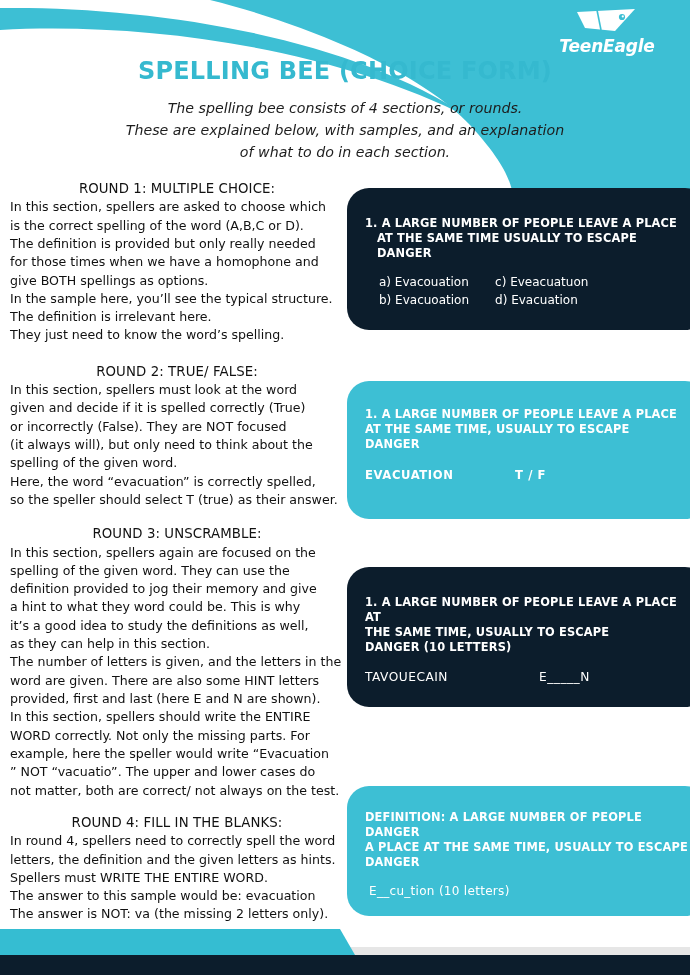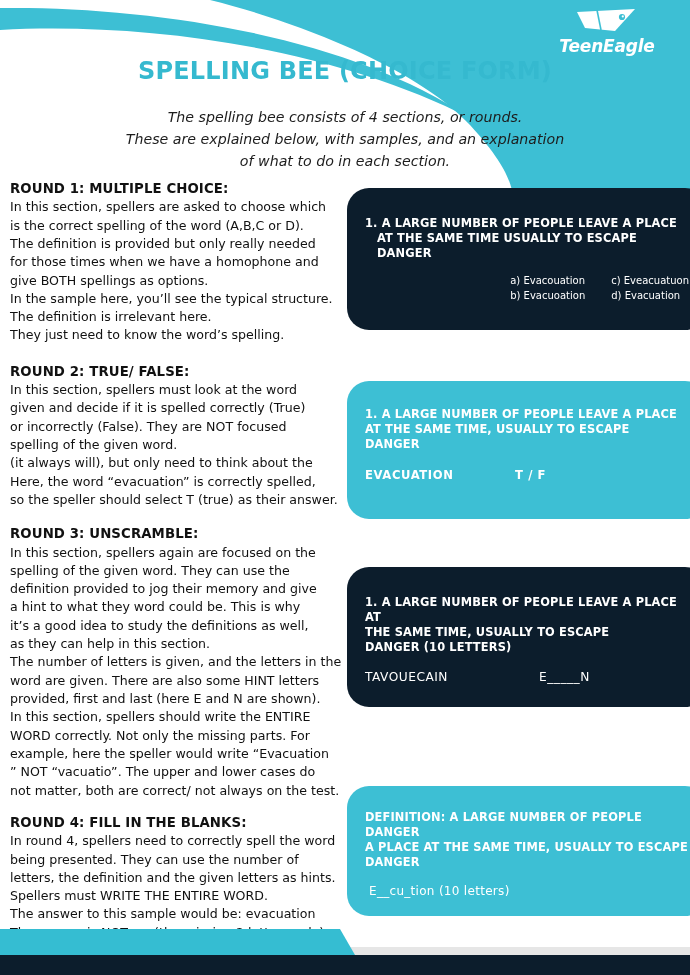--- a/index.html
+++ b/index.html
@@ -67,7 +67,7 @@
     line-height: 1.15;
   }
   .subtitle {
-    margin: 20px auto 0 auto;
+    margin: 11px auto 0 auto;
     width: 560px;
     font-family: "DejaVu Sans", sans-serif;
     font-style: italic;

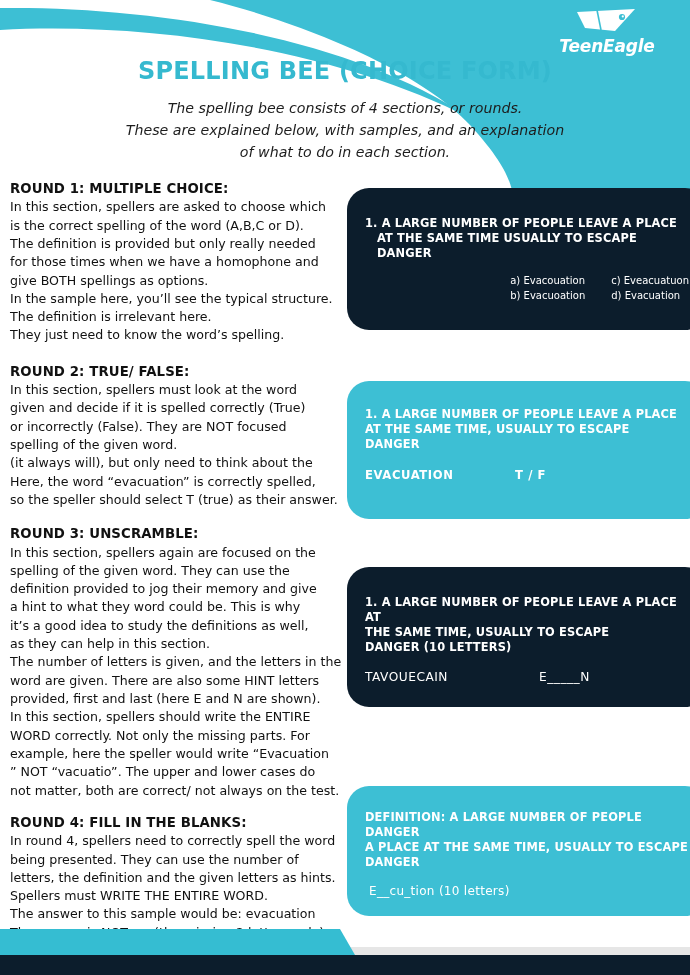--- a/index.html
+++ b/index.html
@@ -88,11 +88,12 @@
   .round-heading {
     font-family: "DejaVu Sans", sans-serif;
     font-size: 13.3px;
-    font-weight: bold;
+    font-weight: normal;
     color: #111111;
     letter-spacing: 0.1px;
     margin: 0 0 1px 0;
     line-height: 1.3;
+    text-align: center;
   }
   .round-body {
     font-family: "DejaVu Sans", sans-serif;

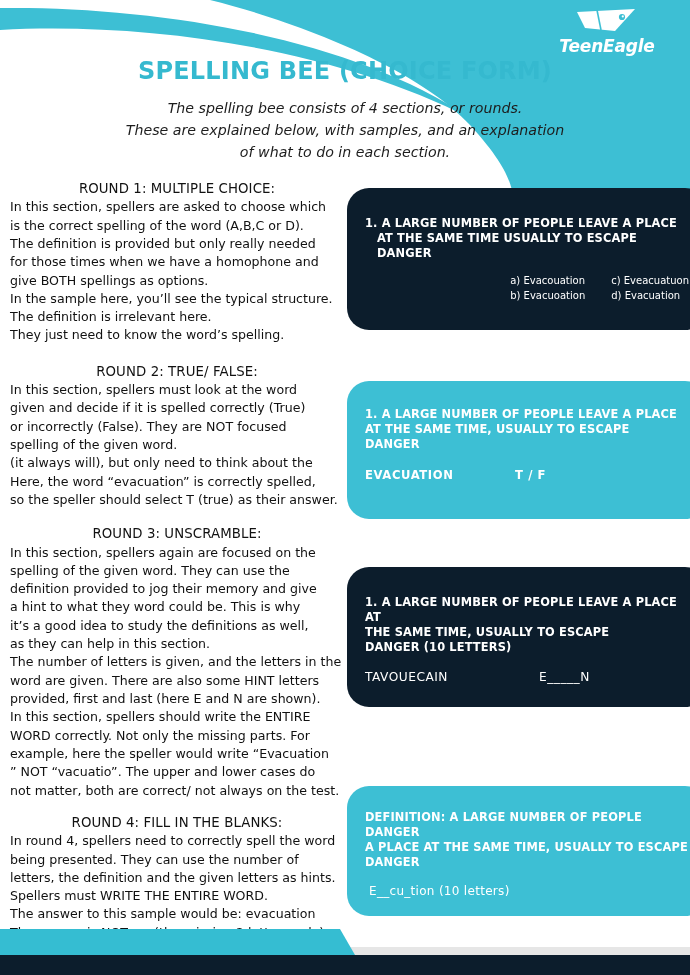--- a/index.html
+++ b/index.html
@@ -136,10 +136,9 @@
     display: flex;
     margin-top: 12px;
     font-family: "DejaVu Sans", sans-serif;
-    font-size: 10px;
+    font-size: 12px;
     color: #ffffff;
     line-height: 1.5;
-    justify-content: flex-end;
   }
   .opt-col { padding-left: 14px; }
   .opt-col.second { padding-left: 26px; }

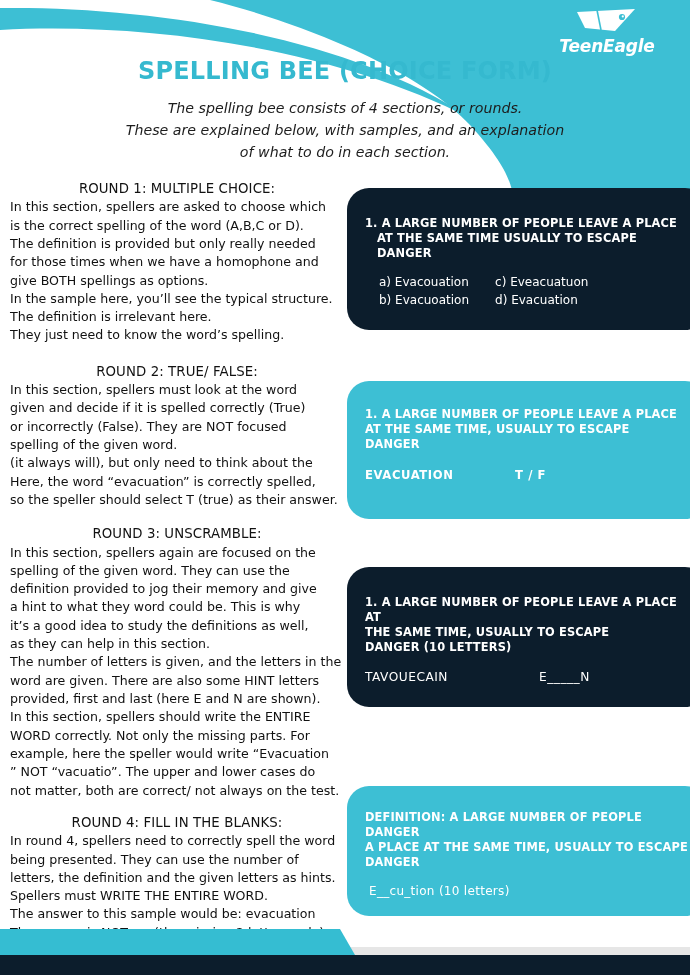--- a/index.html
+++ b/index.html
@@ -254,8 +254,8 @@
         <div>In this section, spellers must look at the word</div>
         <div>given and decide if it is spelled correctly (True)</div>
         <div>or incorrectly (False).  They are NOT focused</div>
+        <div>(it always will), but only need to think about the</div>
         <div>spelling of the given word.</div>
-        <div>(it always will), but only need to think about the</div>
         <div>Here, the word  “evacuation” is correctly spelled,</div>
         <div>so the speller should select T (true) as their answer.</div>
       </div>

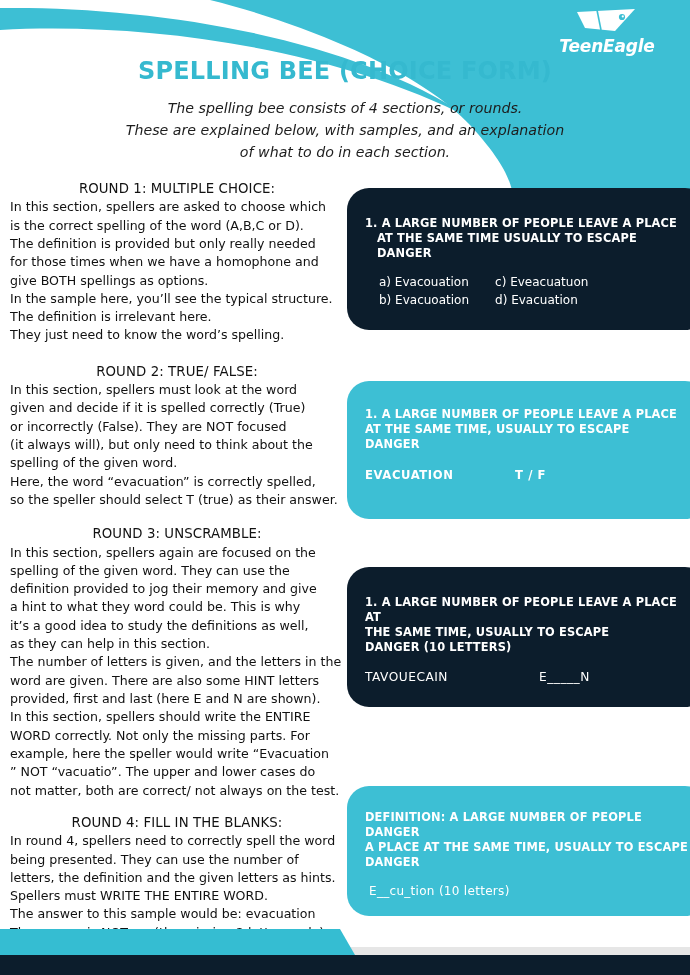--- a/index.html
+++ b/index.html
@@ -285,7 +285,6 @@
       <p class="round-heading">ROUND 4:  FILL IN THE BLANKS:</p>
       <div class="round-body">
         <div>In round 4, spellers need to correctly spell the word</div>
-        <div>being presented. They can use the number of</div>
         <div>letters, the definition and the given letters as hints.</div>
         <div>Spellers must WRITE THE ENTIRE WORD.</div>
         <div>The answer to this sample would be: evacuation</div>

